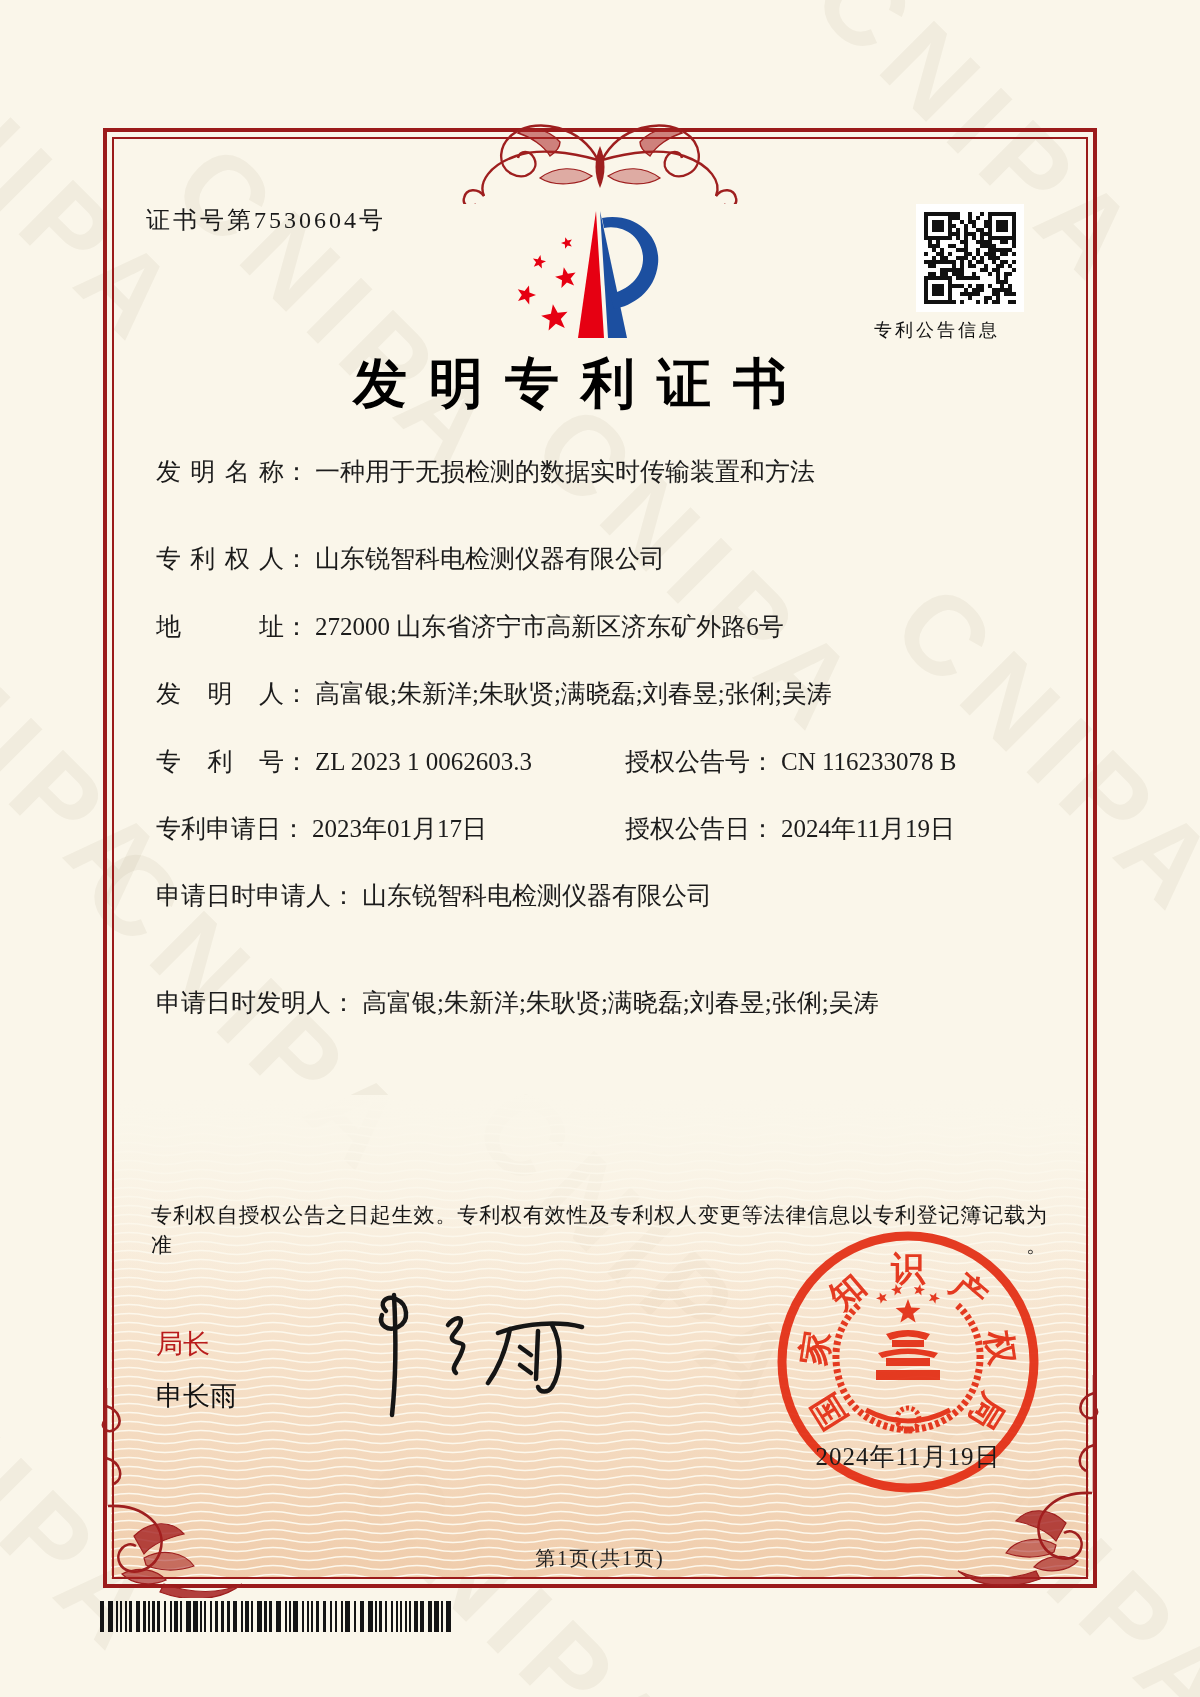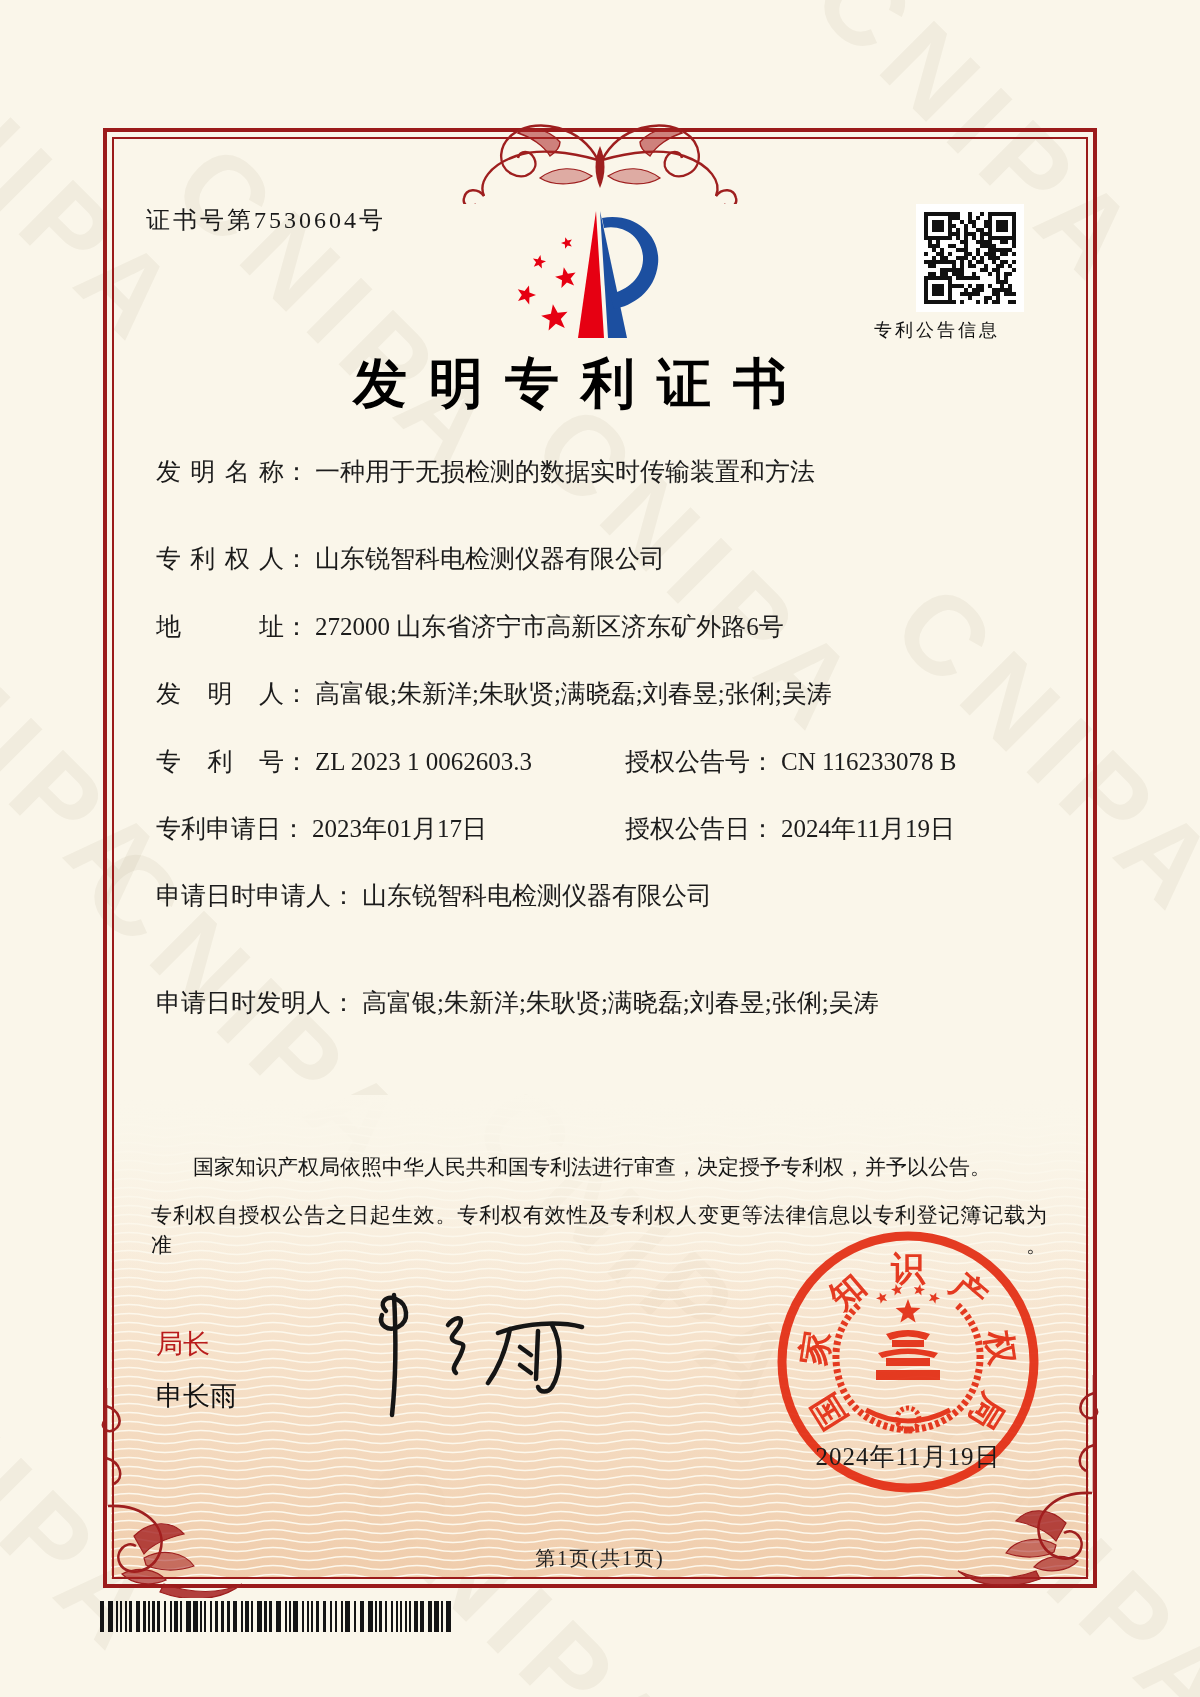--- a/index.html
+++ b/index.html
@@ -386,7 +386,6 @@
     <span class="flabel-plain">申请日时发明人</span><span class="fcolon">：</span><span class="fval">高富银;朱新洋;朱耿贤;满晓磊;刘春昱;张俐;吴涛</span>
   </div>
 
-  <div class="legal-line legal-1">国家知识产权局依照中华人民共和国专利法进行审查，决定授予专利权，并予以公告。</div>
   <div class="legal-line legal-2">专利权自授权公告之日起生效。专利权有效性及专利权人变更等法律信息以专利登记簿记载为准。</div>
 
   <div class="sig-title">局长</div>

